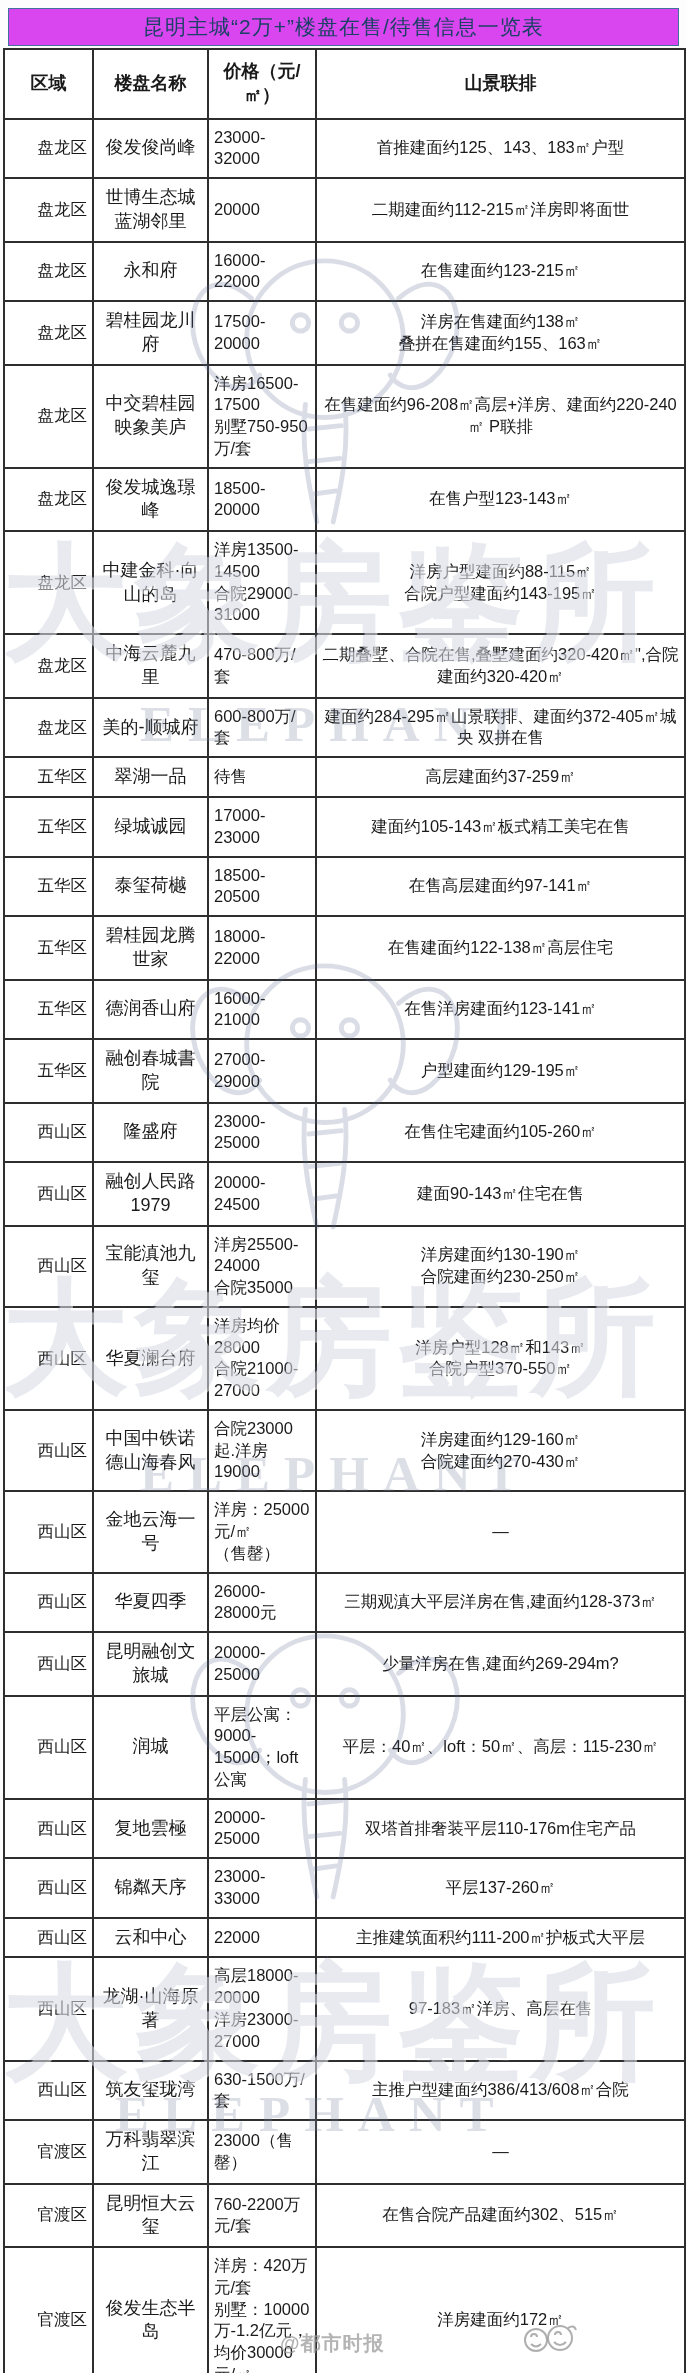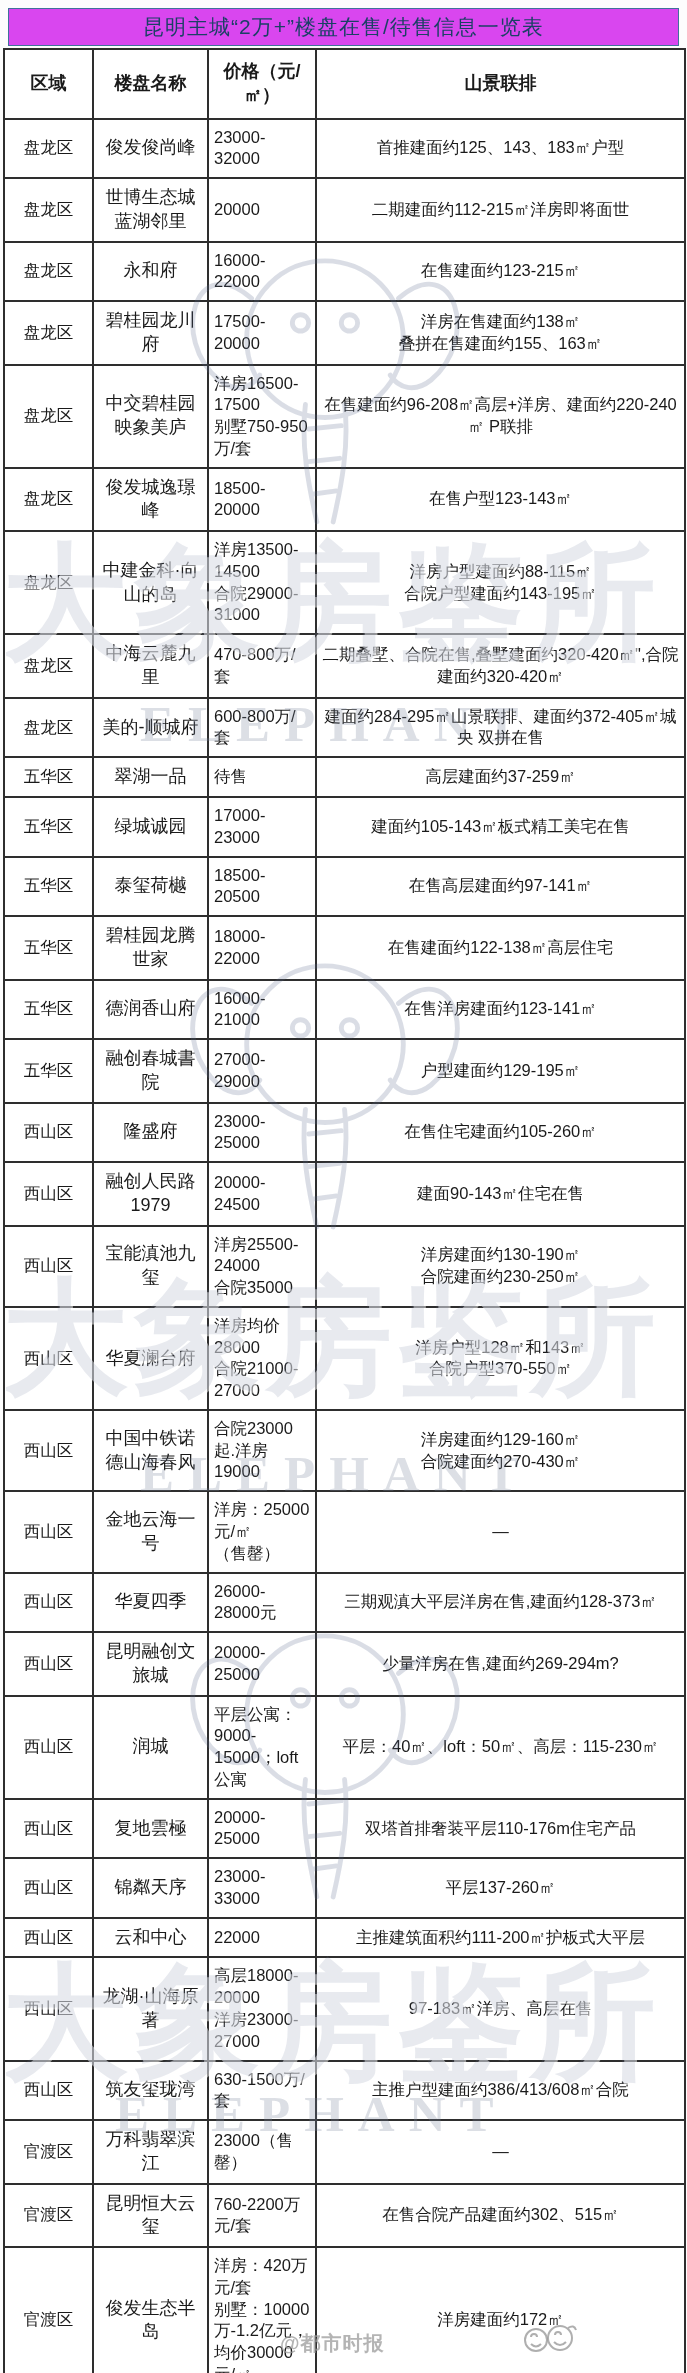--- a/index.html
+++ b/index.html
@@ -16,7 +16,7 @@
            line-height:1.32; color:#1a1a1a; vertical-align:middle;
            white-space:pre-line; word-break:break-word; }
   th { font-size:18px; font-weight:bold; text-align:center; padding:10px 4px; }
-  td.c-region { text-align:center; }
+  td.c-region { text-align:right; }
   td.c-name { text-align:center; font-size:18px; }
   td.c-price { text-align:left; }
   td.c-status { text-align:center; }

